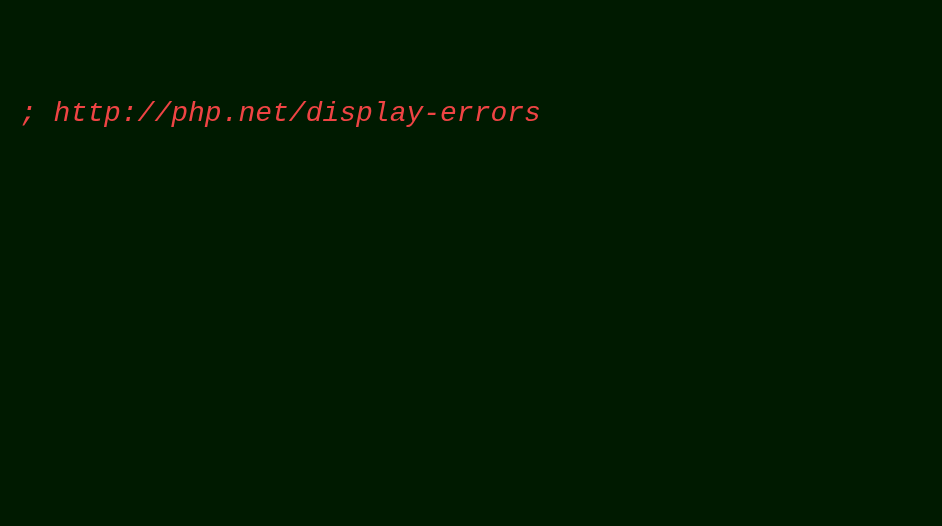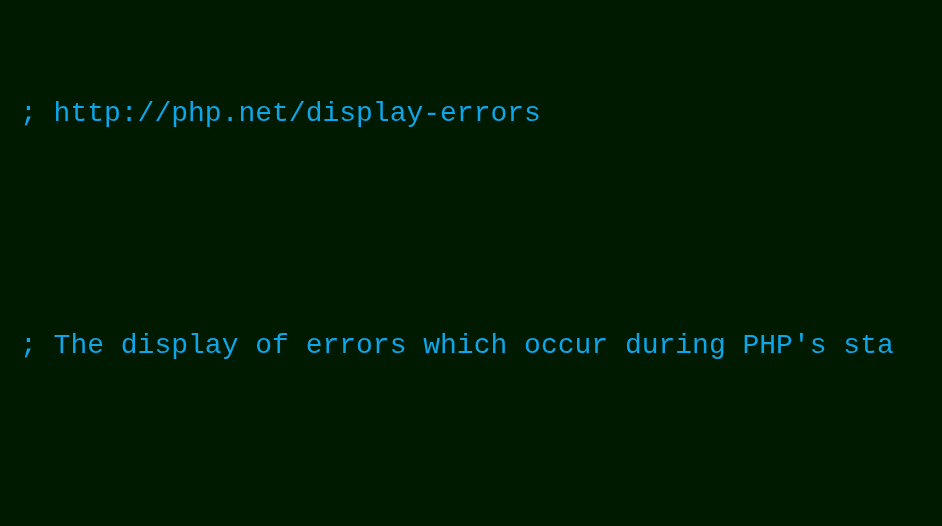--- a/index.html
+++ b/index.html
@@ -26,7 +26,8 @@
     }
 
     .comment {
-      color: #0ea5e9;
+      color: #ef4444;
+      font-style: italic;
     }
 
     .keyword {

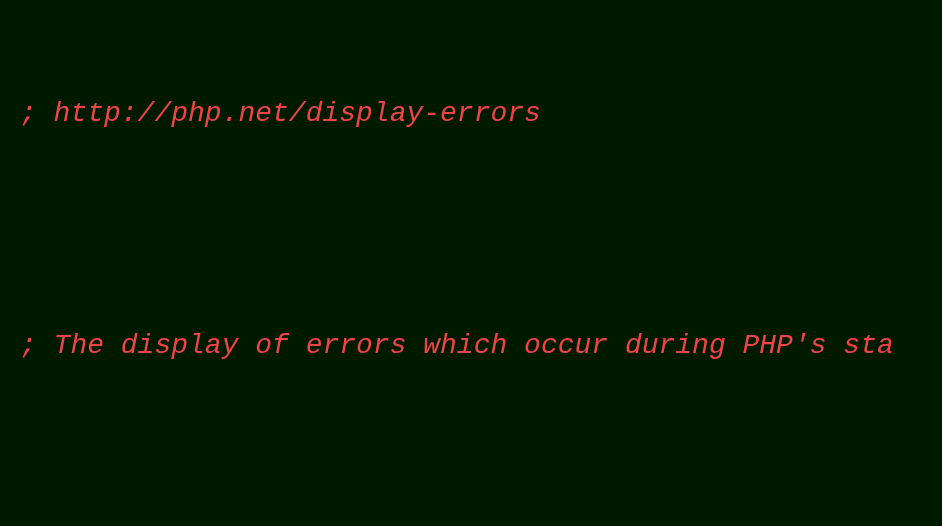--- a/index.html
+++ b/index.html
@@ -45,7 +45,6 @@
 <div class="code-block">
   <span class="line comment">; http://php.net/display-errors</span>
   <span class="line">&nbsp;</span>
-  <span class="line comment">; The display of errors which occur during PHP's sta</span>
   
   
   

